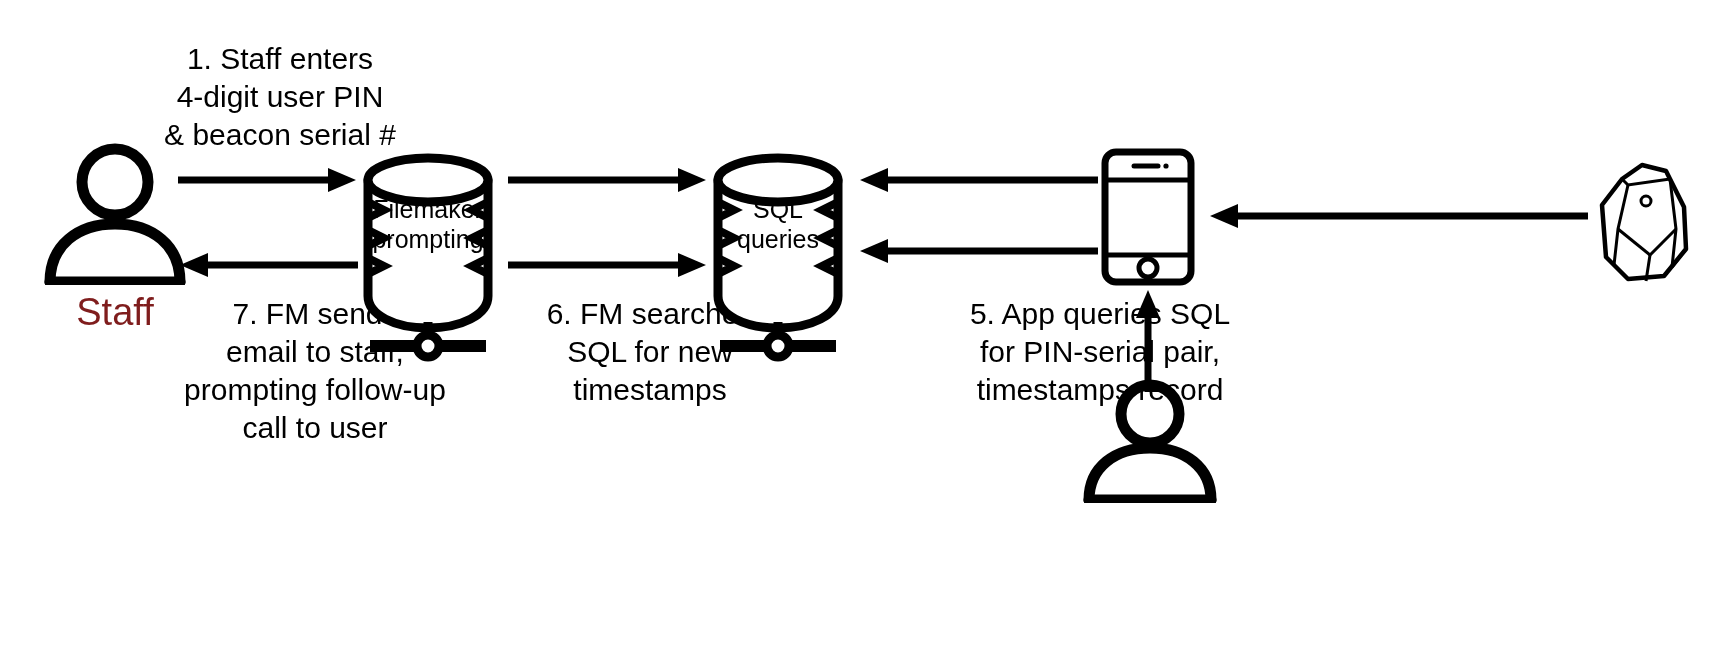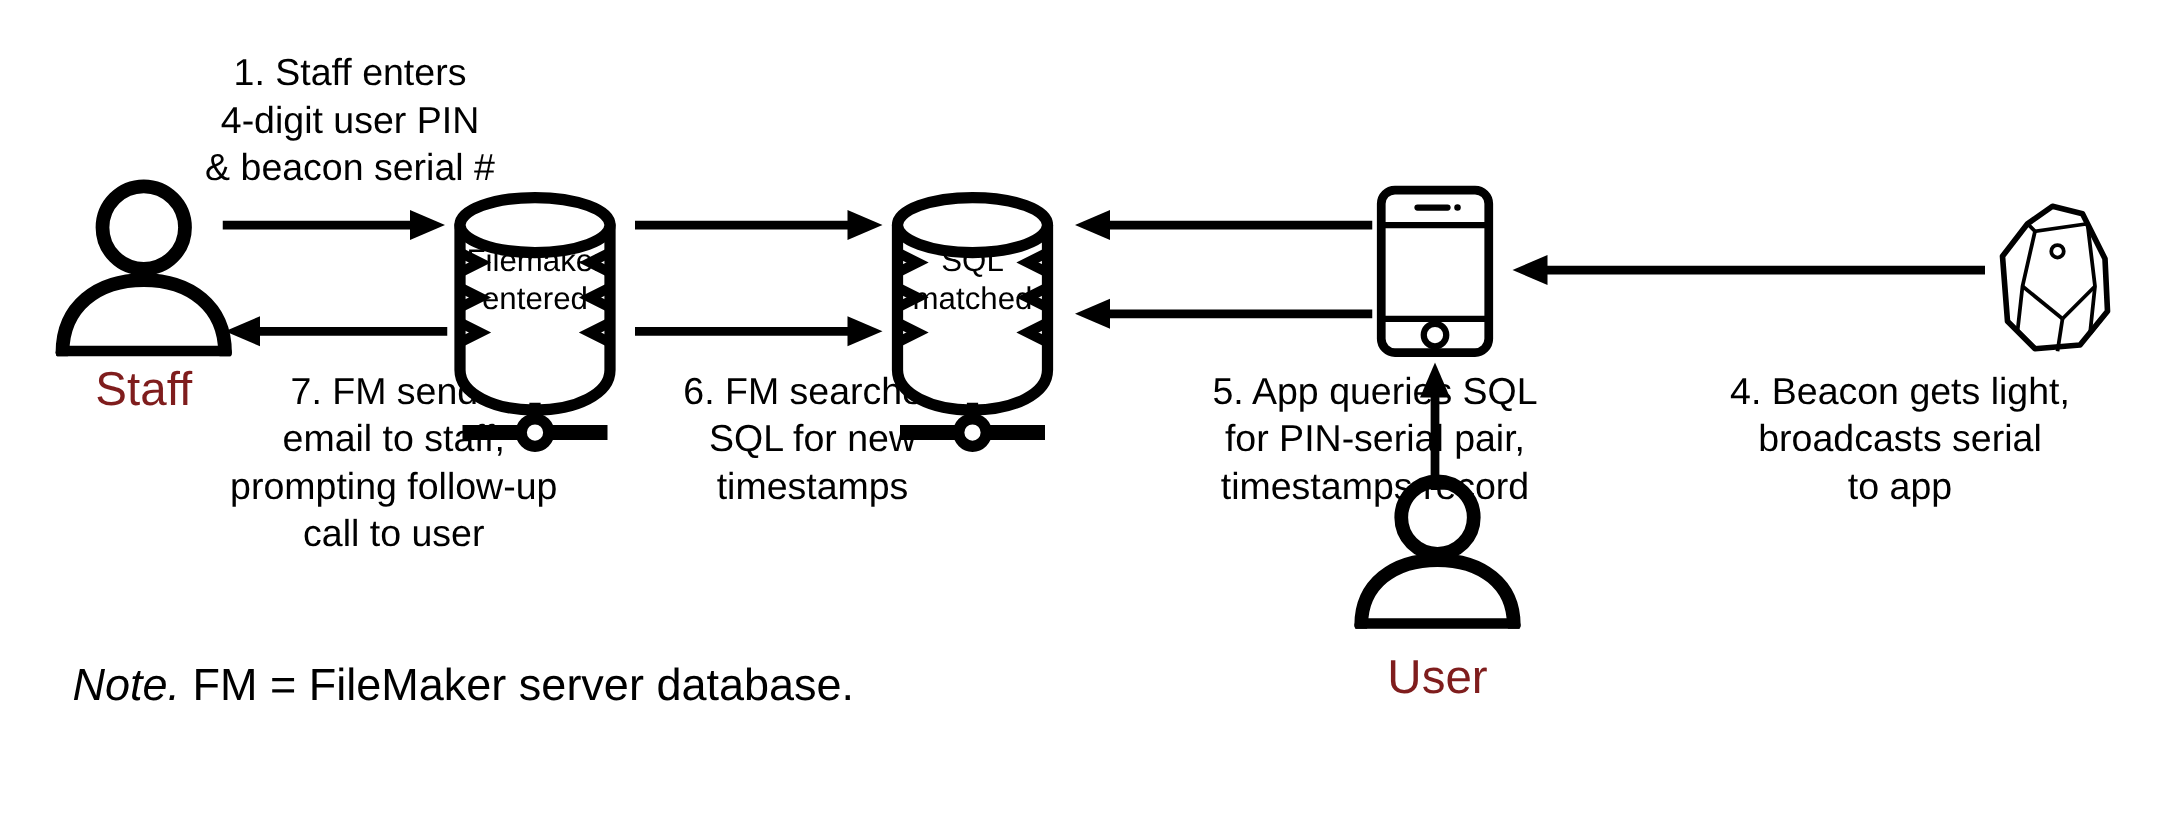--- a/index.html
+++ b/index.html
@@ -127,7 +127,7 @@
     </svg>
   </div>
   <div class="db-text" style="left:368px; top:194px; width:120px;">Filemaker
-entered</div>
+prompting</div>
 
   <div class="fig" style="left:708px; top:148px;">
     <svg width="140" height="200" viewBox="0 0 140 200">

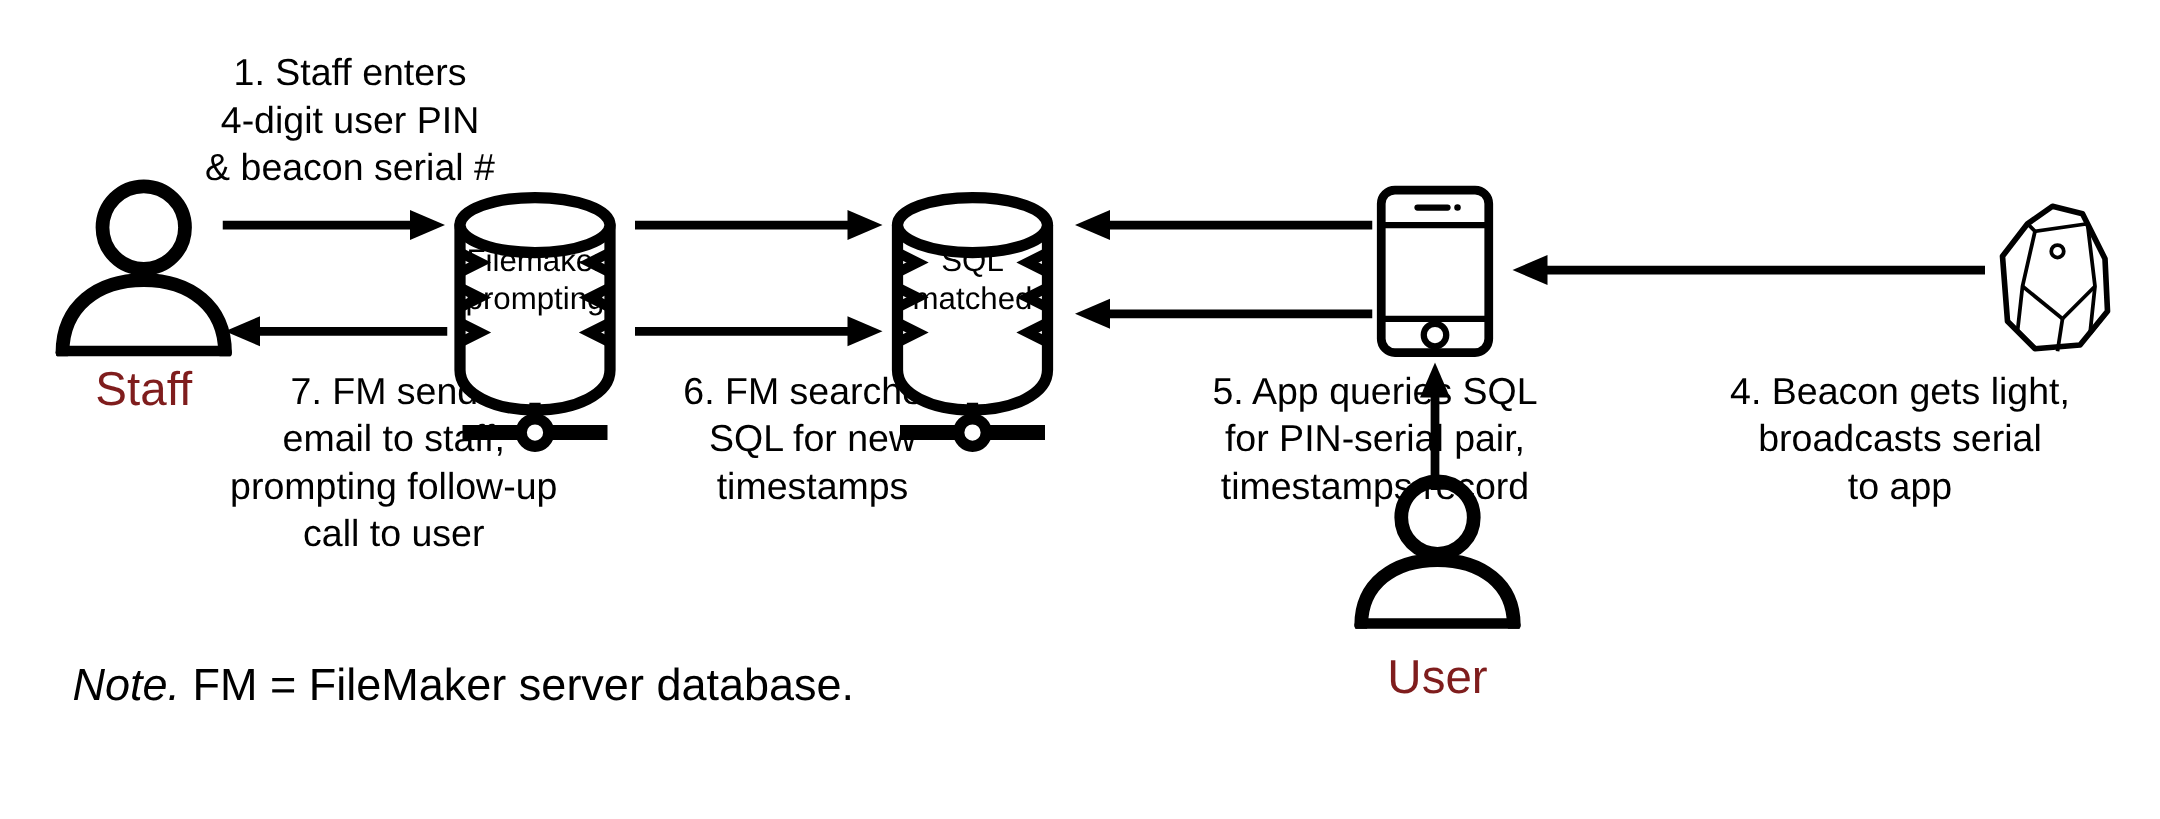--- a/index.html
+++ b/index.html
@@ -150,7 +150,7 @@
     </svg>
   </div>
   <div class="db-text" style="left:718px; top:194px; width:120px;">SQL
-matched</div>
+queries</div>
 
   <div class="fig" style="left:1100px; top:148px;">
     <svg width="96" height="138" viewBox="0 0 96 138">

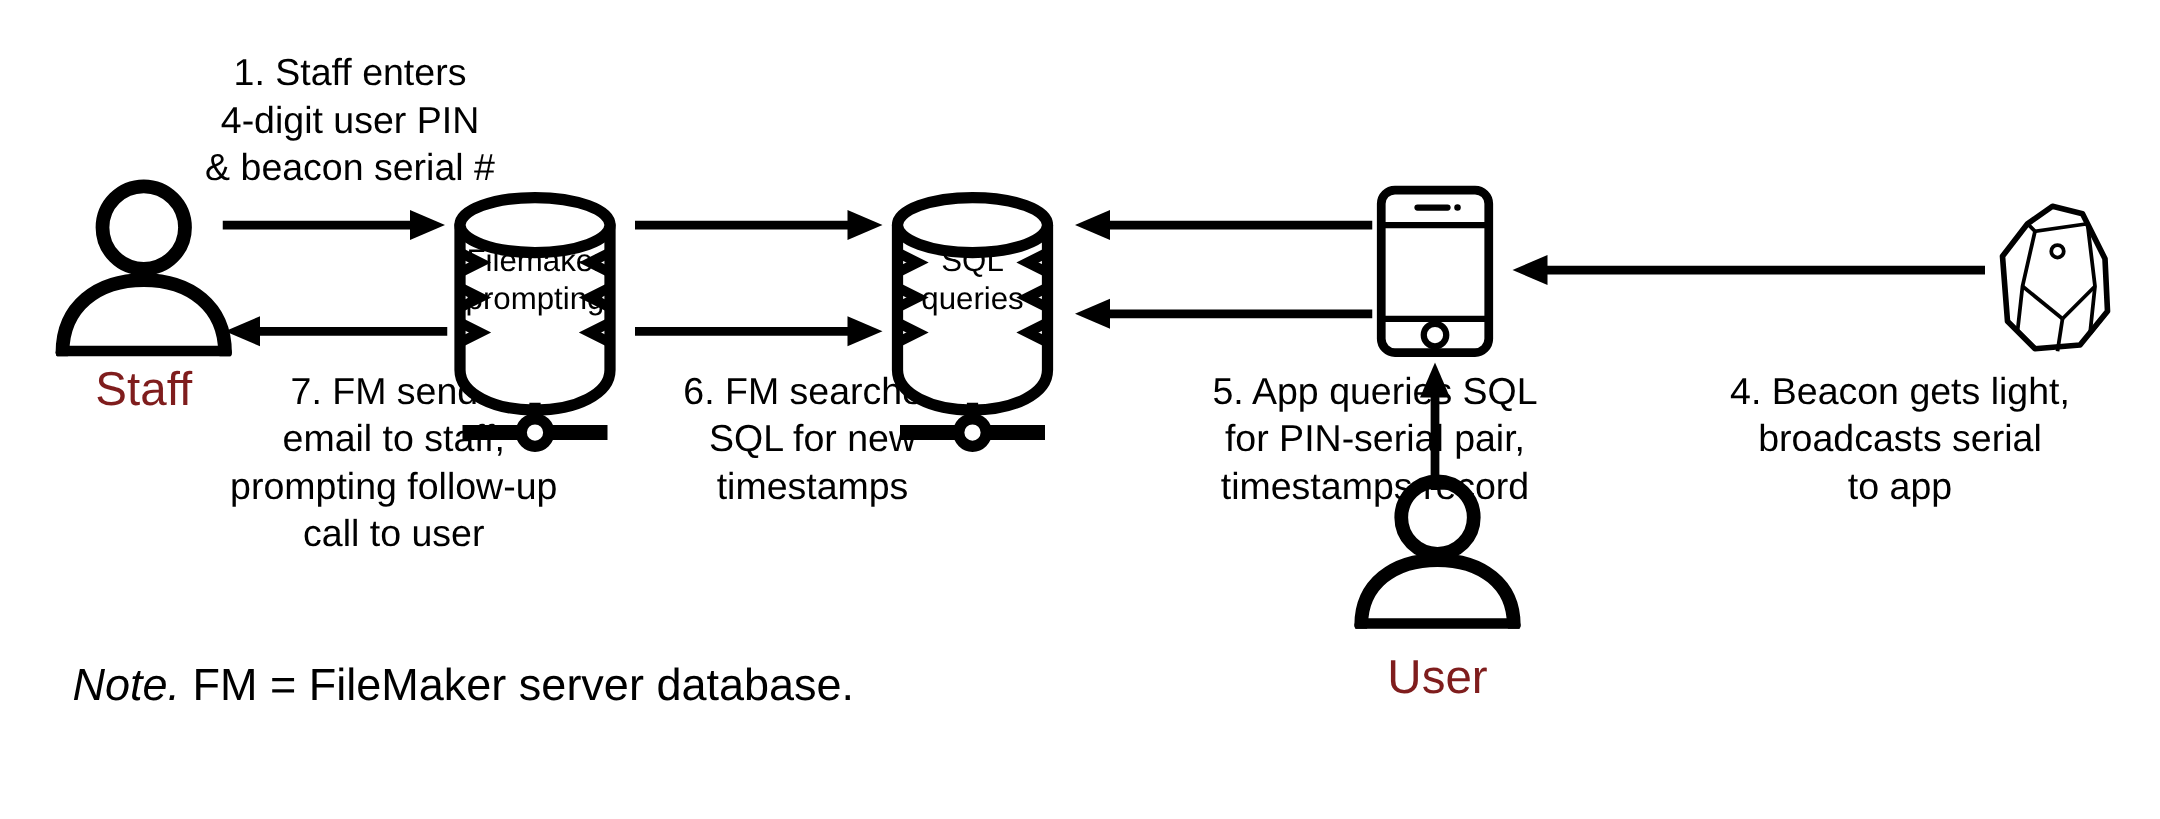--- a/index.html
+++ b/index.html
@@ -71,9 +71,6 @@
 
 
 
-  <div class="label" style="left:1360px; top:295px; width:320px;">4. Beacon gets light,
-broadcasts serial
-to app</div>
 
   <div class="label" style="left:940px; top:295px; width:320px;">5. App queries SQL
 for PIN-serial pair,

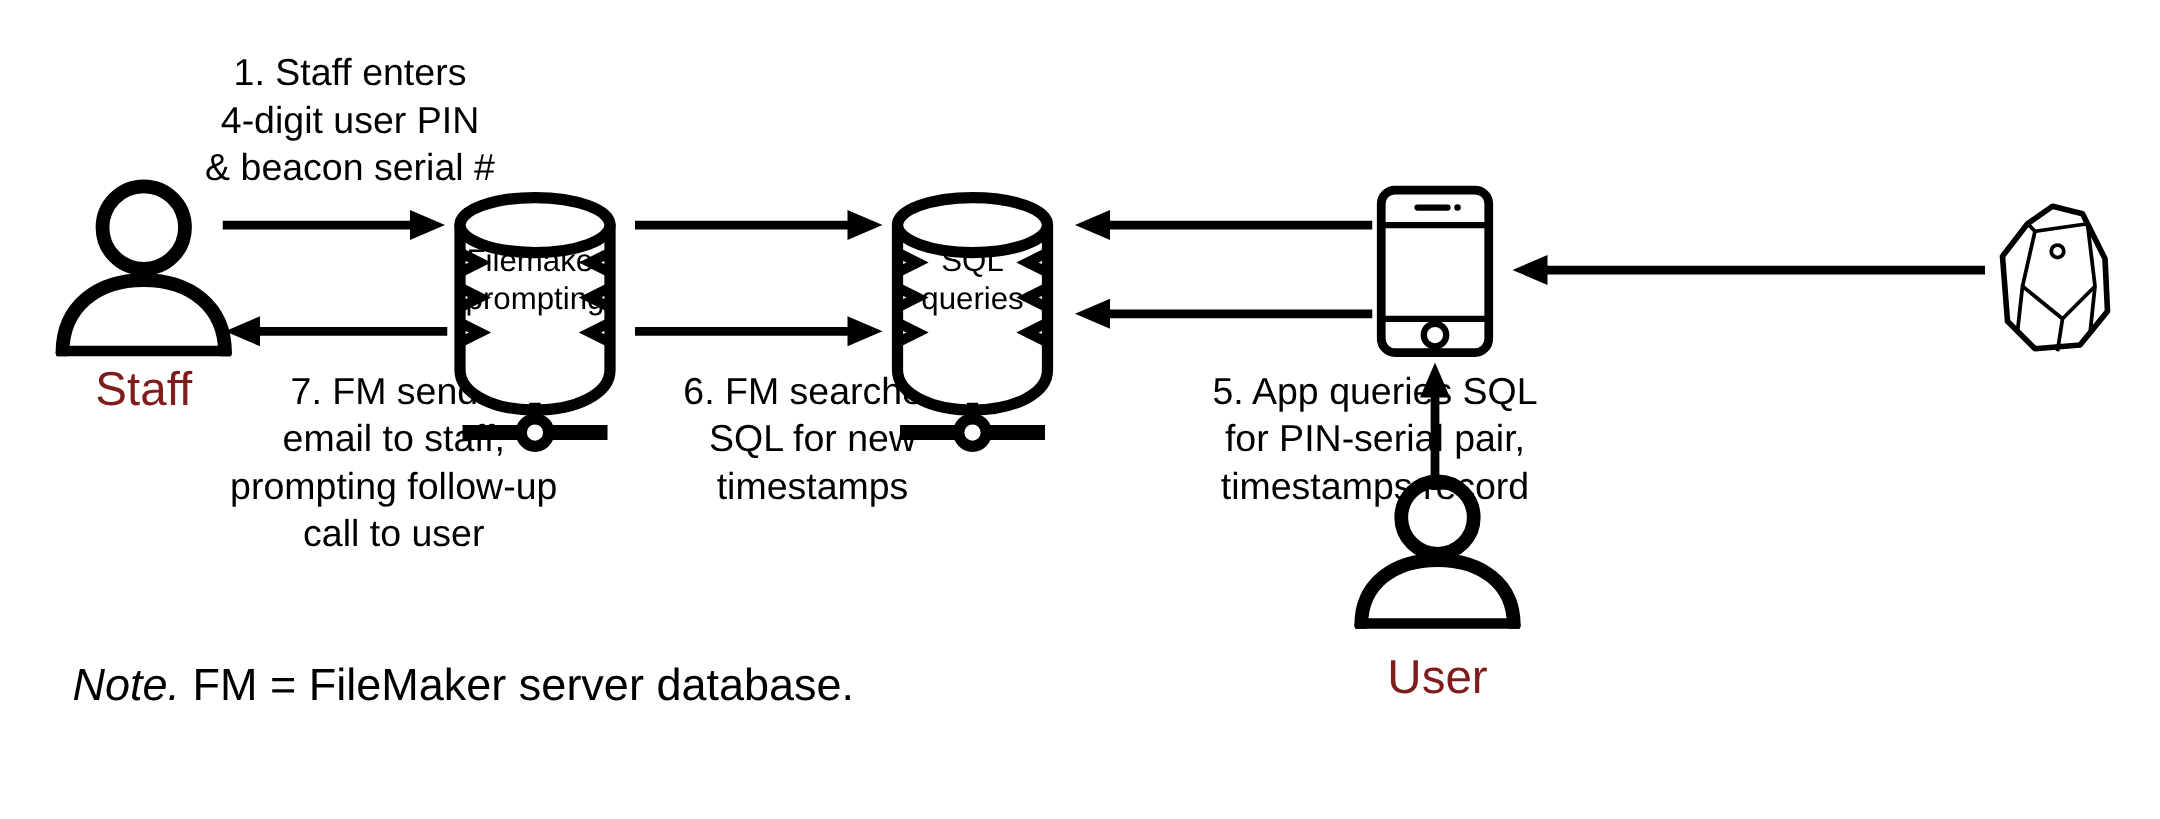--- a/index.html
+++ b/index.html
@@ -85,9 +85,6 @@
 prompting follow-up
 call to user</div>
 
-  <div class="note" style="left:58px; top:527px;">
-    <span class="note-em">Note.</span><span> FM = FileMaker server database.</span>
-  </div>
 
   <div class="fig" style="left:40px; top:140px;">
     <svg width="150" height="145" viewBox="0 0 150 145">

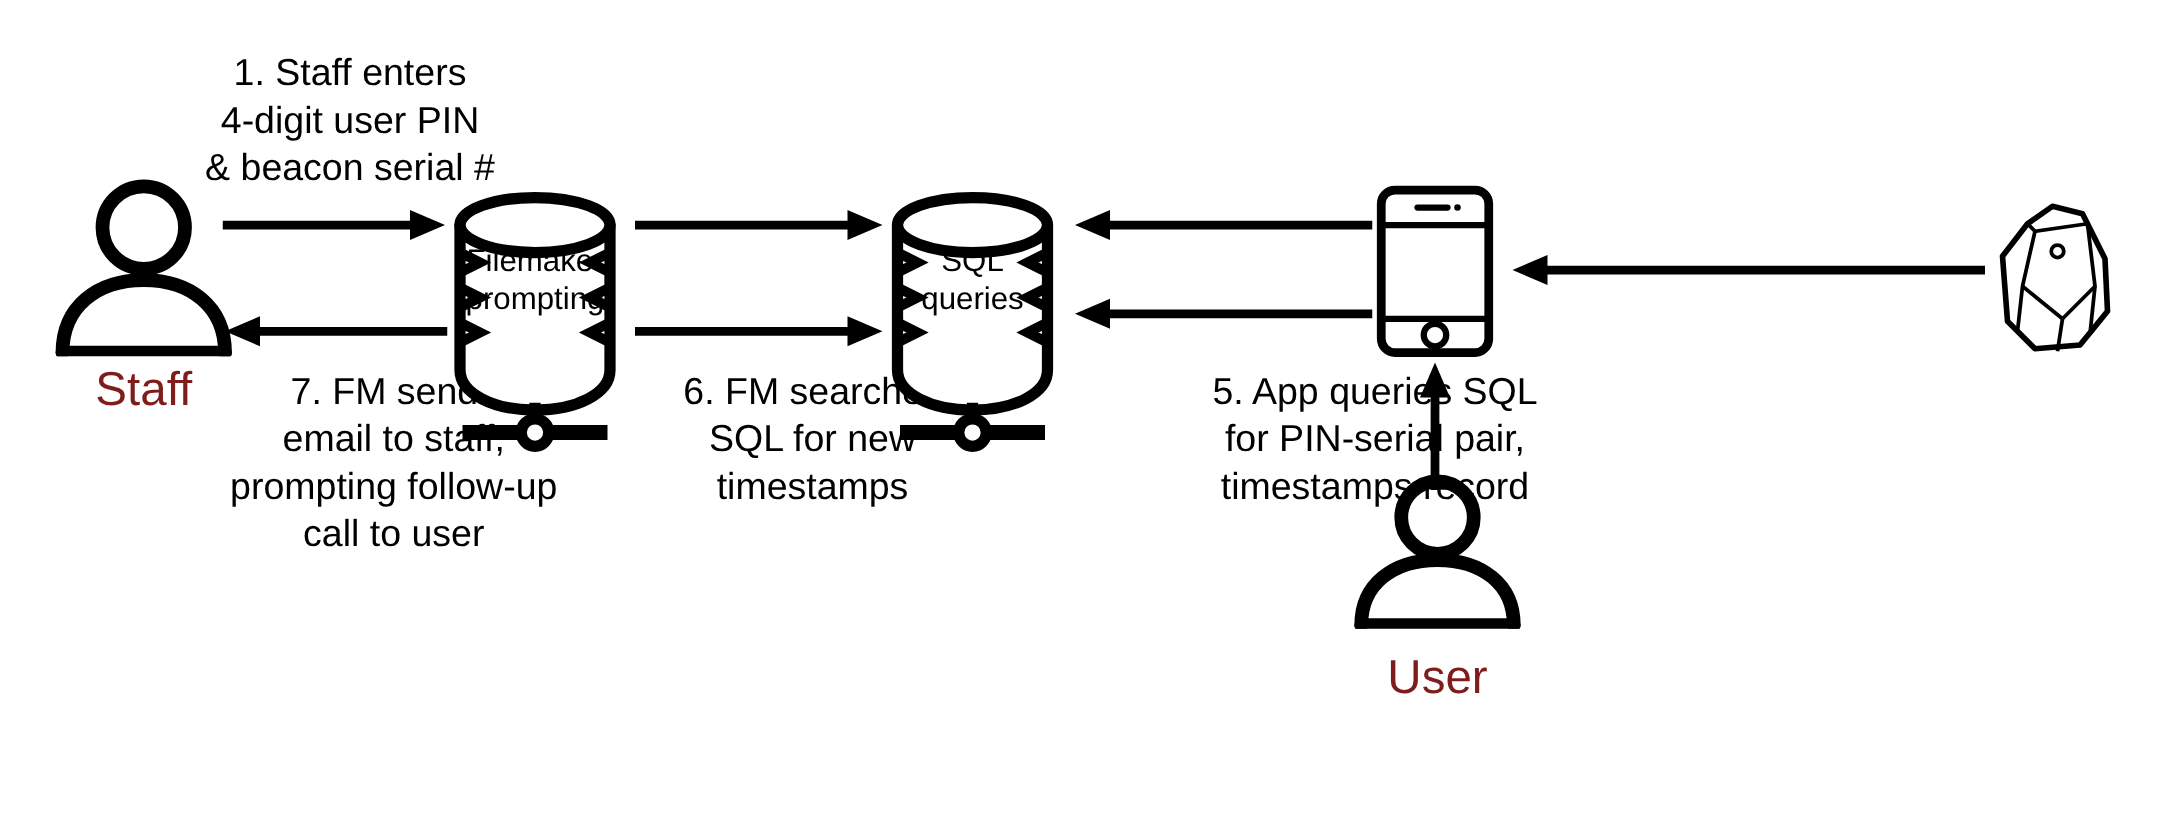--- a/index.html
+++ b/index.html
@@ -182,7 +182,6 @@
       <line x1="14" y1="122" x2="136" y2="122" stroke="#000" stroke-width="11" stroke-linecap="round"></line>
     </svg>
   </div>
-  <div class="actor-label" style="left:1060px; top:522px; width:180px;">User</div>
 
   <div class="fig" style="left:178px; top:160px;">
     <svg width="180" height="40" viewBox="0 0 180 40">

